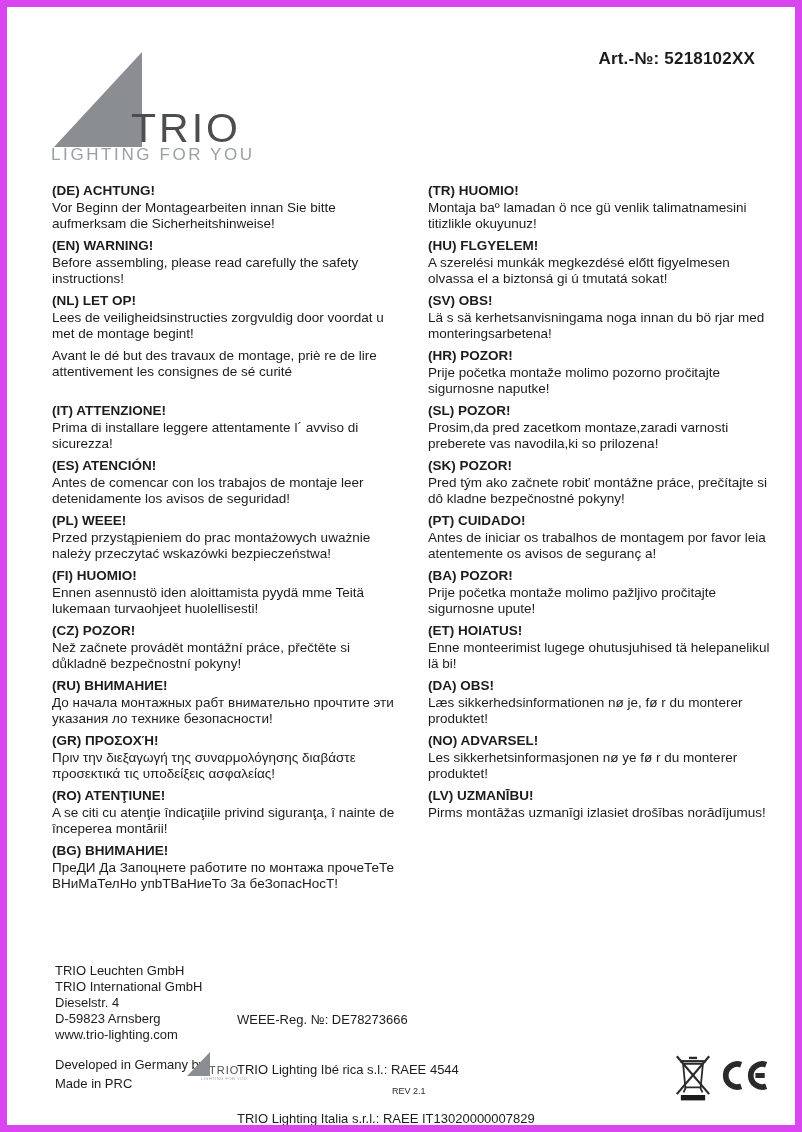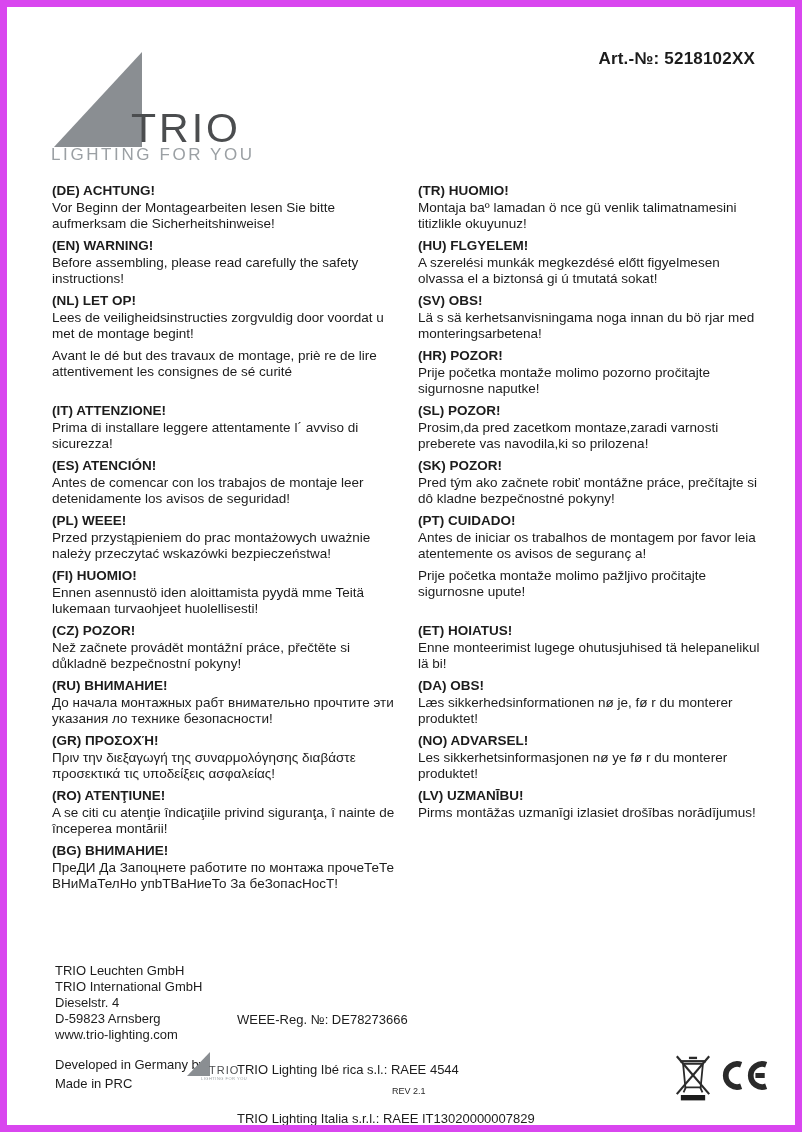--- a/index.html
+++ b/index.html
@@ -34,7 +34,7 @@
   
   .content {
     position:absolute; top:176px; left:45px;
-    display:flex; gap:17px;justify-content:space-between;
+    display:flex; gap:27px;justify-content:space-between;
   }
   .col { width:349px; }
   .sec { height:55px; overflow:visible; }

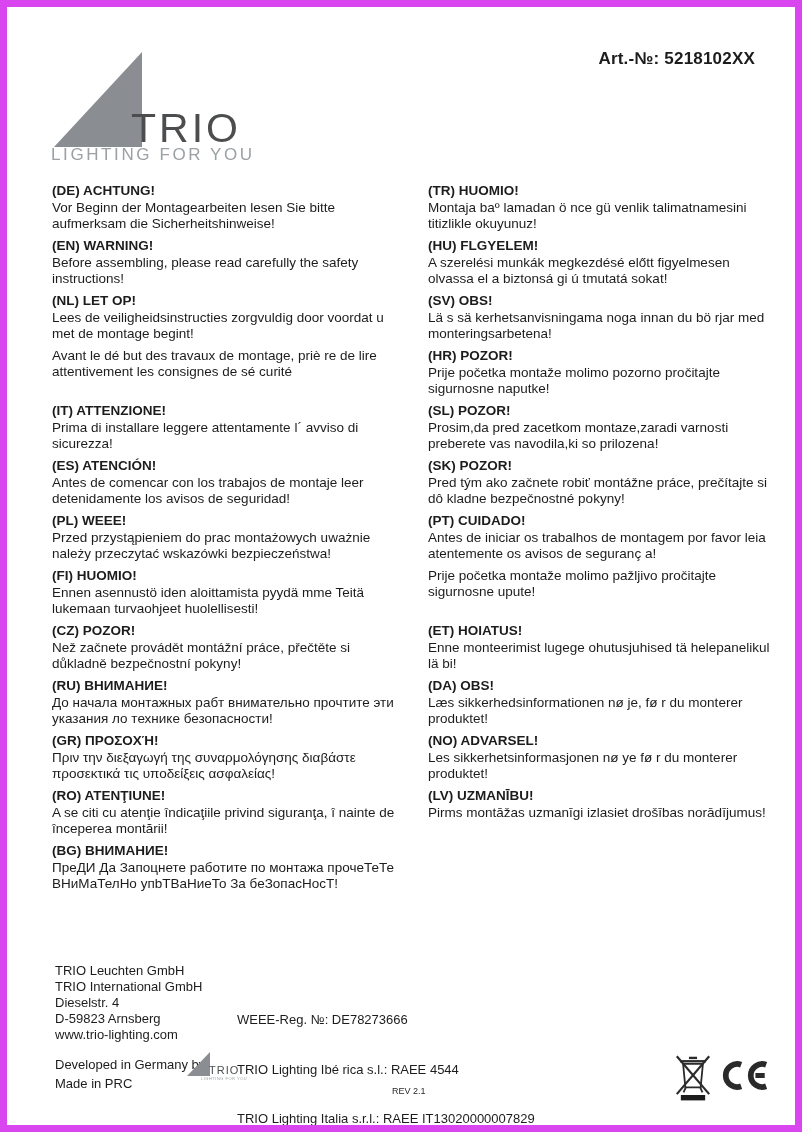--- a/index.html
+++ b/index.html
@@ -88,7 +88,7 @@
     <div class="col">
       <div class="sec">
         <div class="sec-h">(DE) ACHTUNG!</div>
-        <div class="sec-b">Vor Beginn der Montagearbeiten lesen Sie bitte aufmerksam die Sicherheitshinweise!</div>
+        <div class="sec-b">Vor Beginn der Montagearbeiten innan Sie bitte aufmerksam die Sicherheitshinweise!</div>
       </div>
       <div class="sec">
         <div class="sec-h">(EN) WARNING!</div>

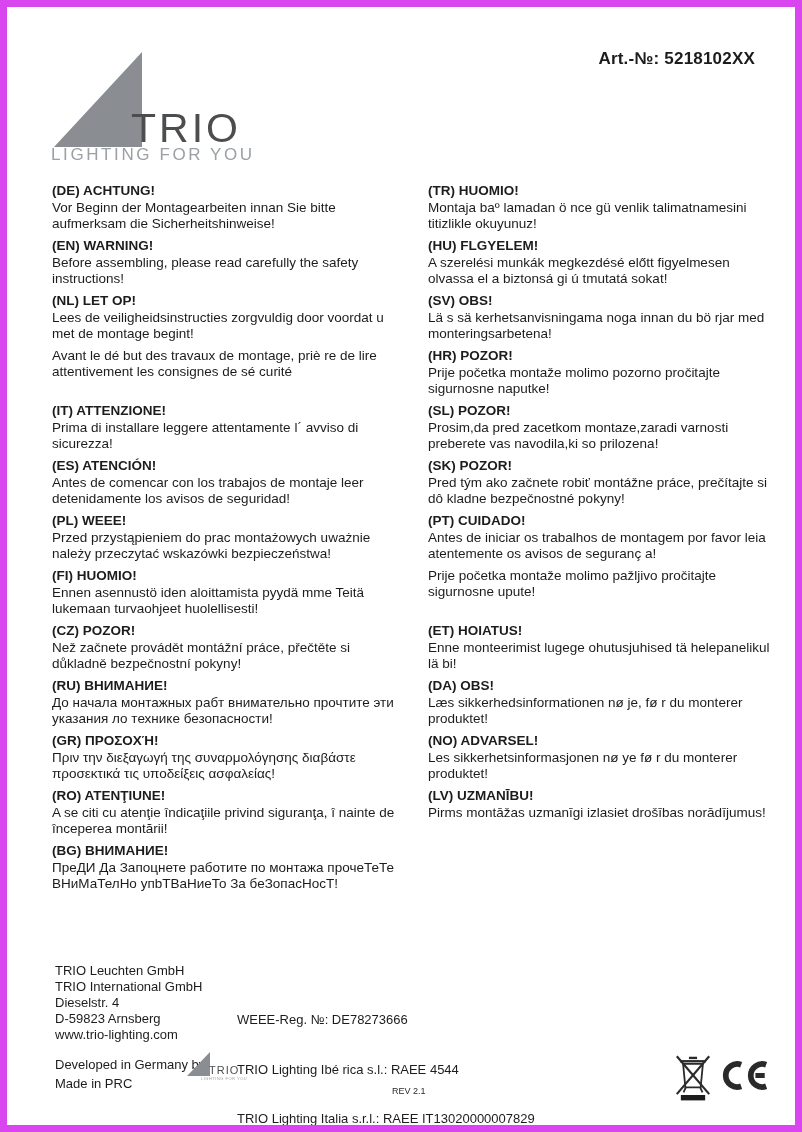--- a/index.html
+++ b/index.html
@@ -169,6 +169,7 @@
         <div class="sec-b">Antes de iniciar os trabalhos de montagem por favor leia atentemente os avisos de seguranç a!</div>
       </div>
       <div class="sec">
+        <div class="sec-h">(BA) POZOR!</div>
         <div class="sec-b">Prije početka montaže molimo pažljivo pročitajte sigurnosne upute!</div>
       </div>
       <div class="sec">

